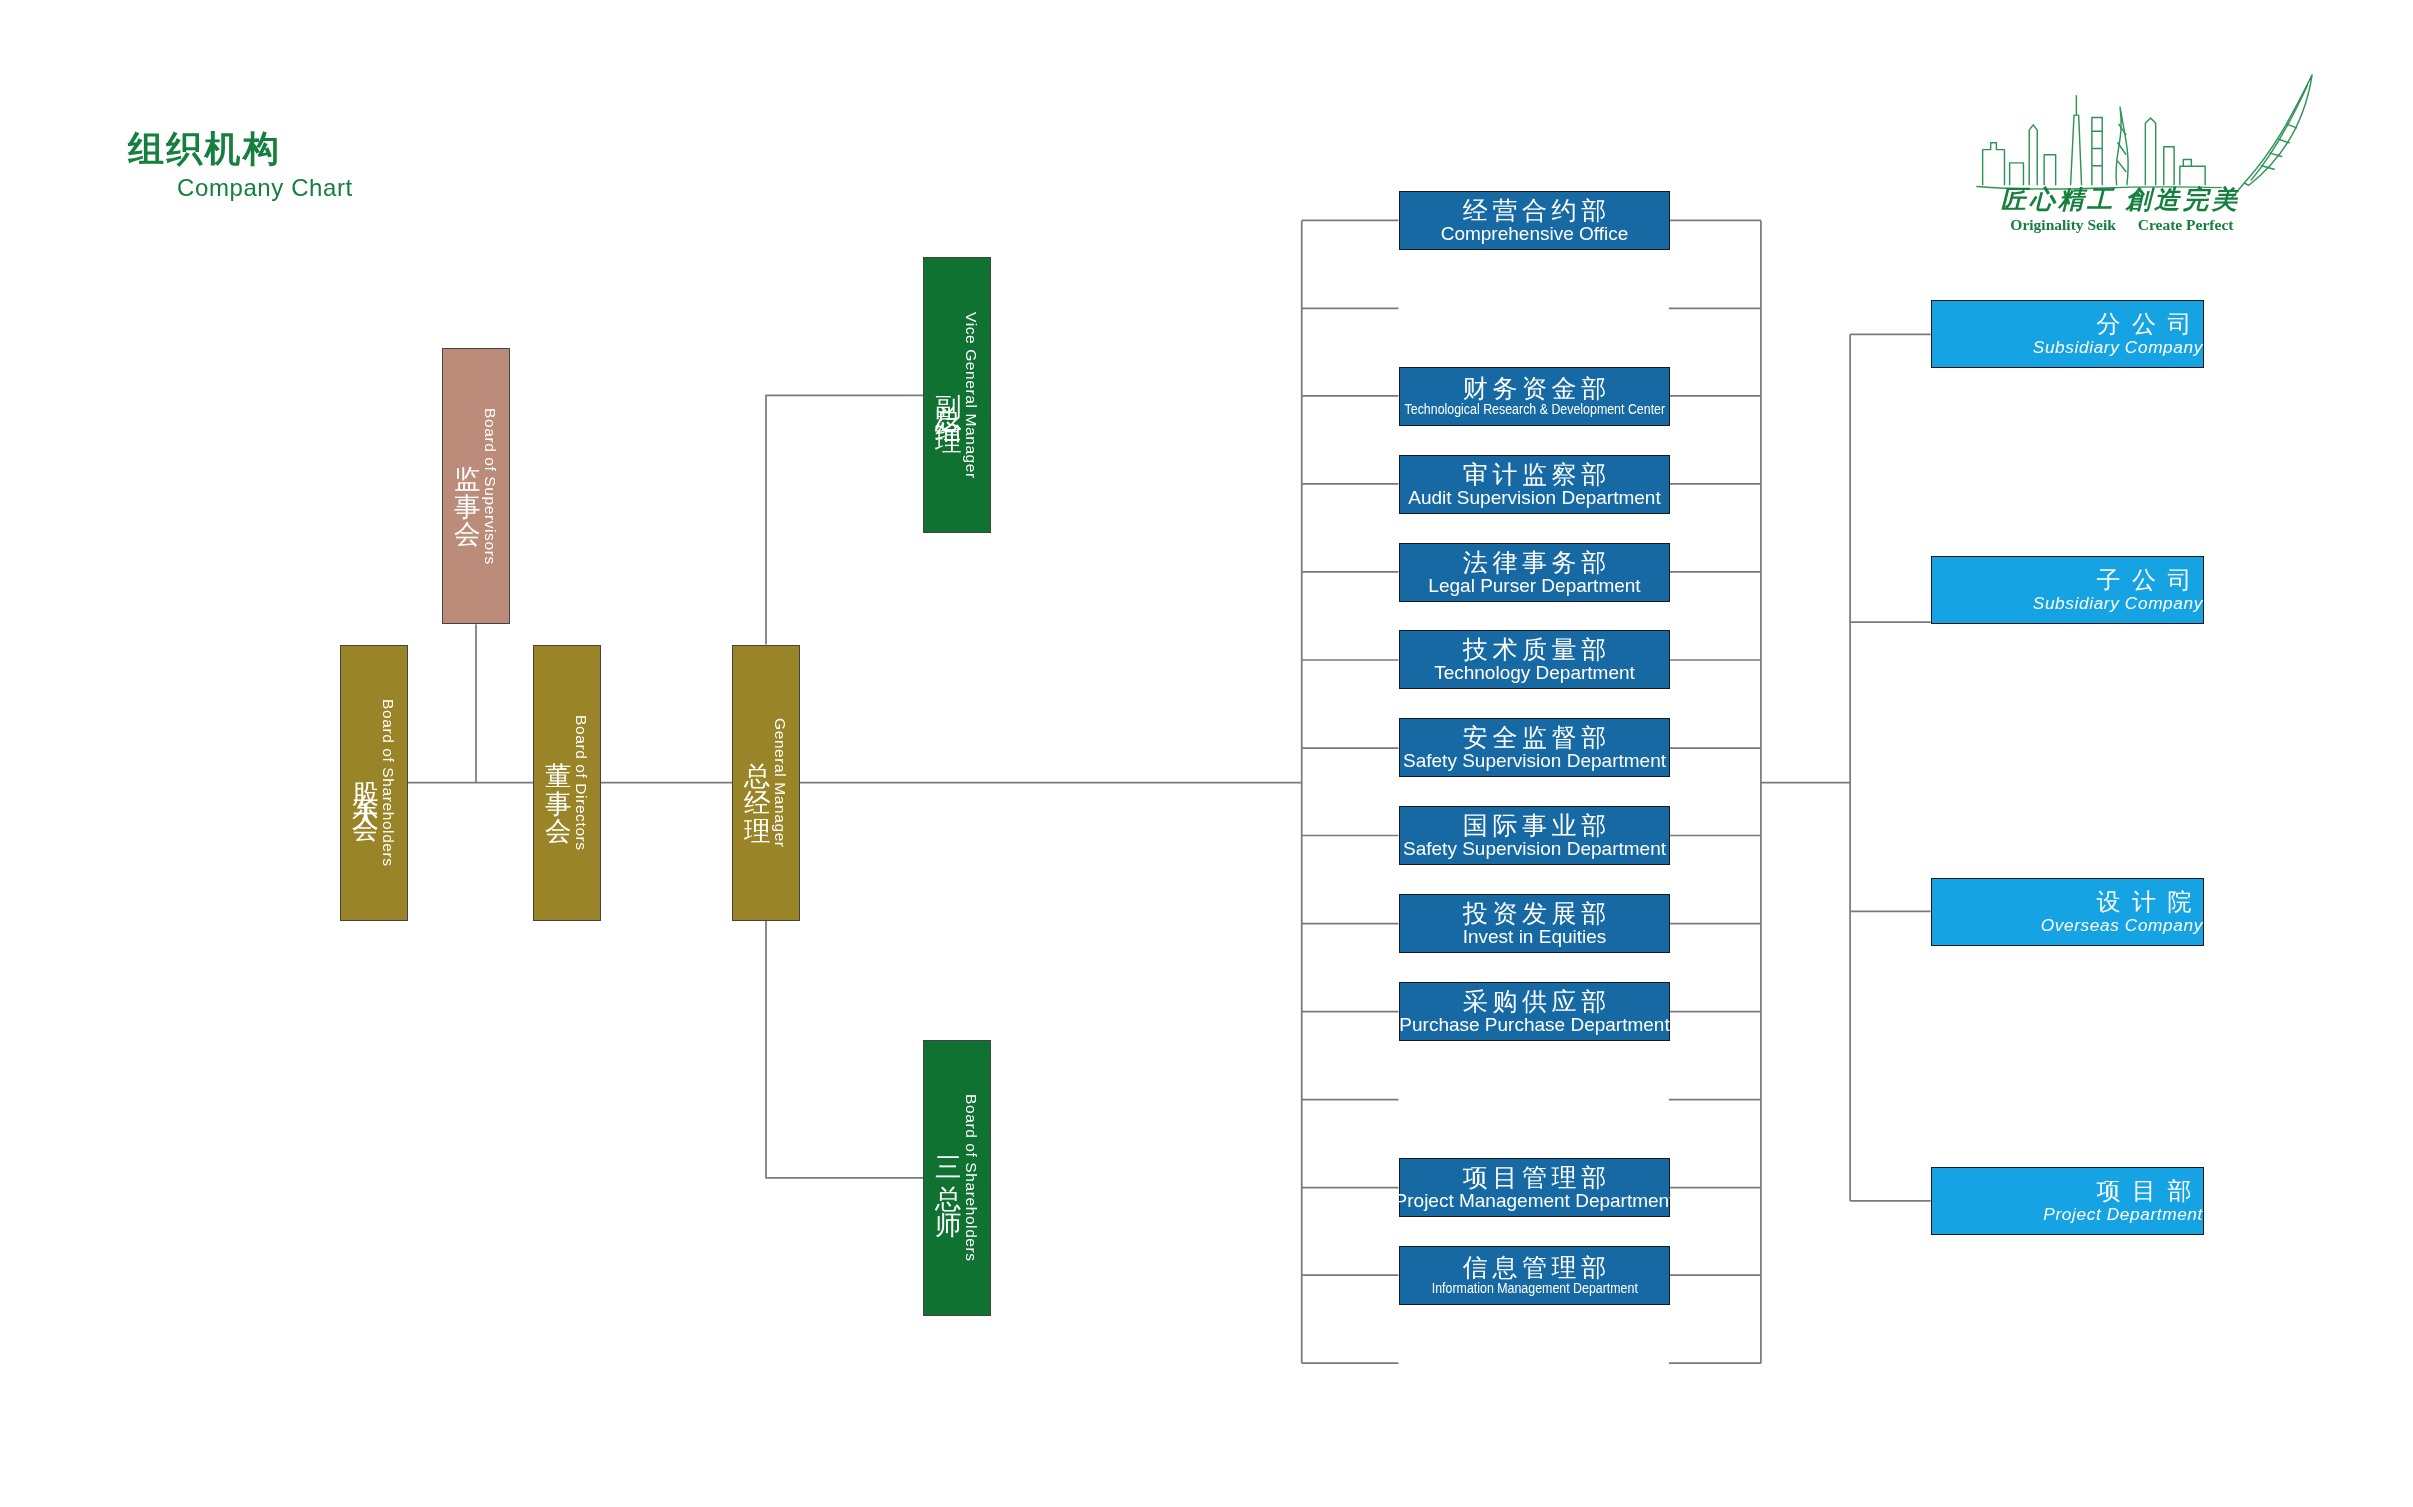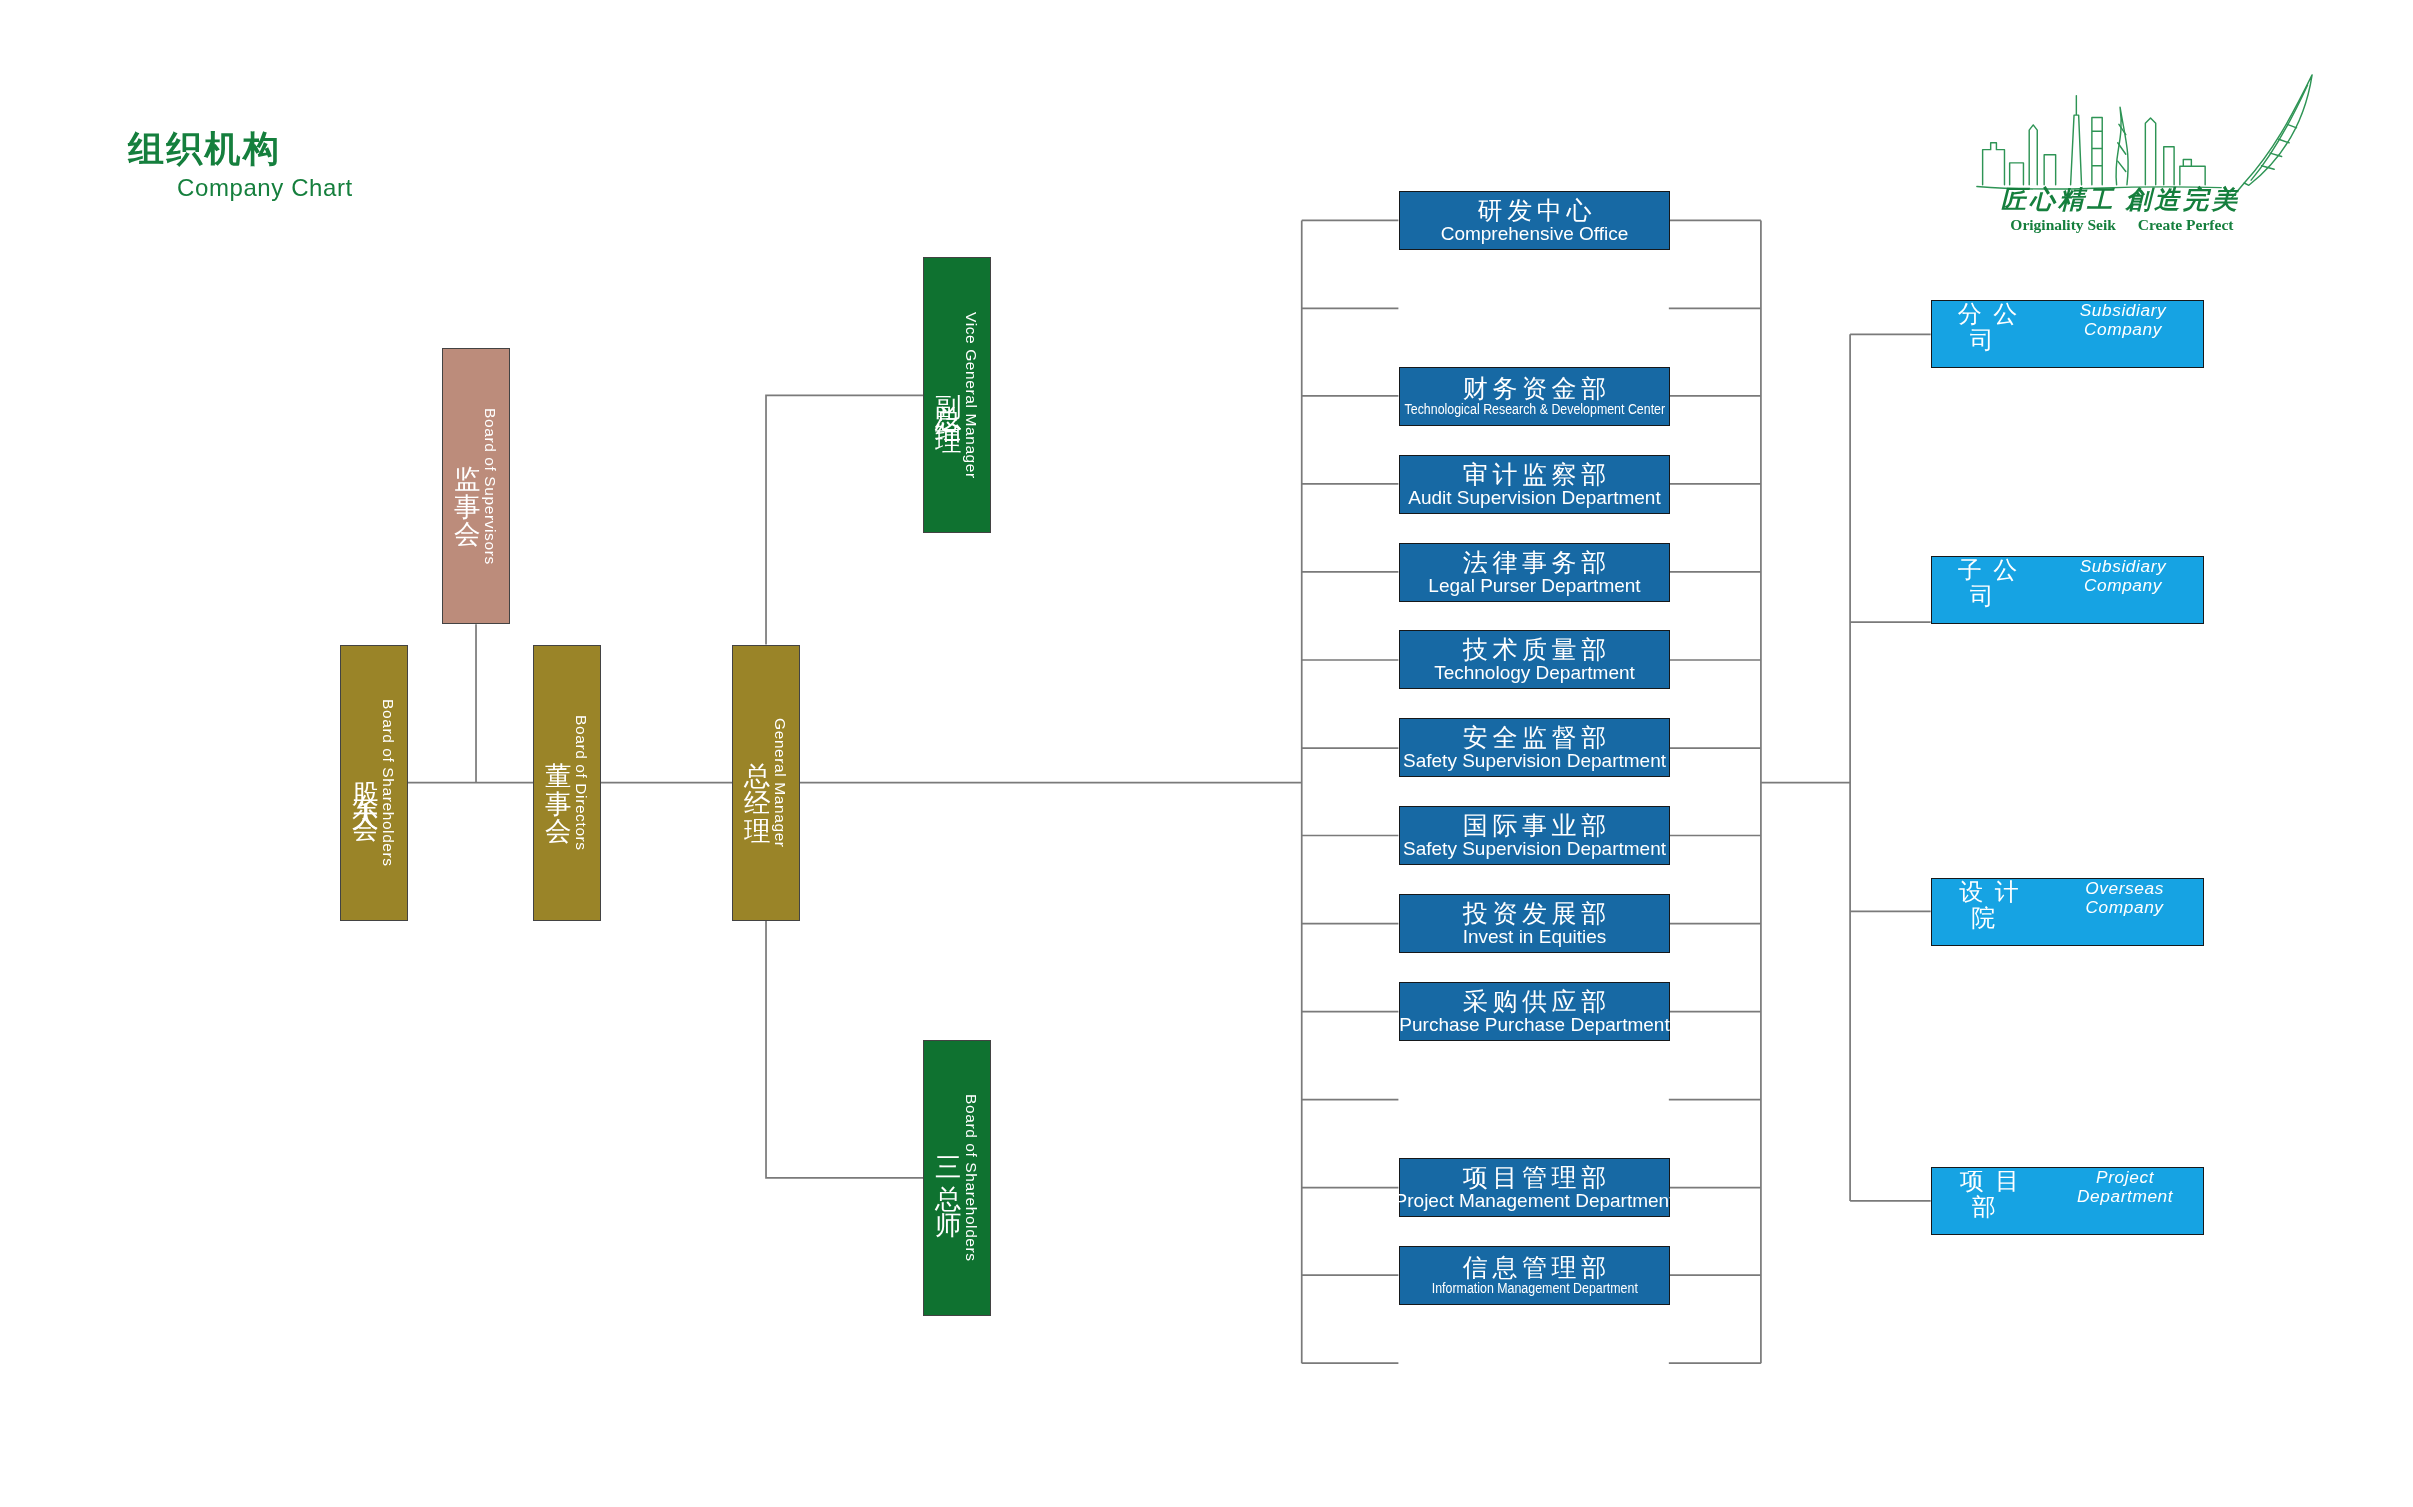--- a/index.html
+++ b/index.html
@@ -125,7 +125,7 @@
   </div>
 
   <div class="dept" style="top:191px">
-    <div class="zh">研发中心</div>
+    <div class="zh">经营合约部</div>
     <div class="en">Comprehensive Office</div>
   </div>
   <div class="dept" style="top:367px">

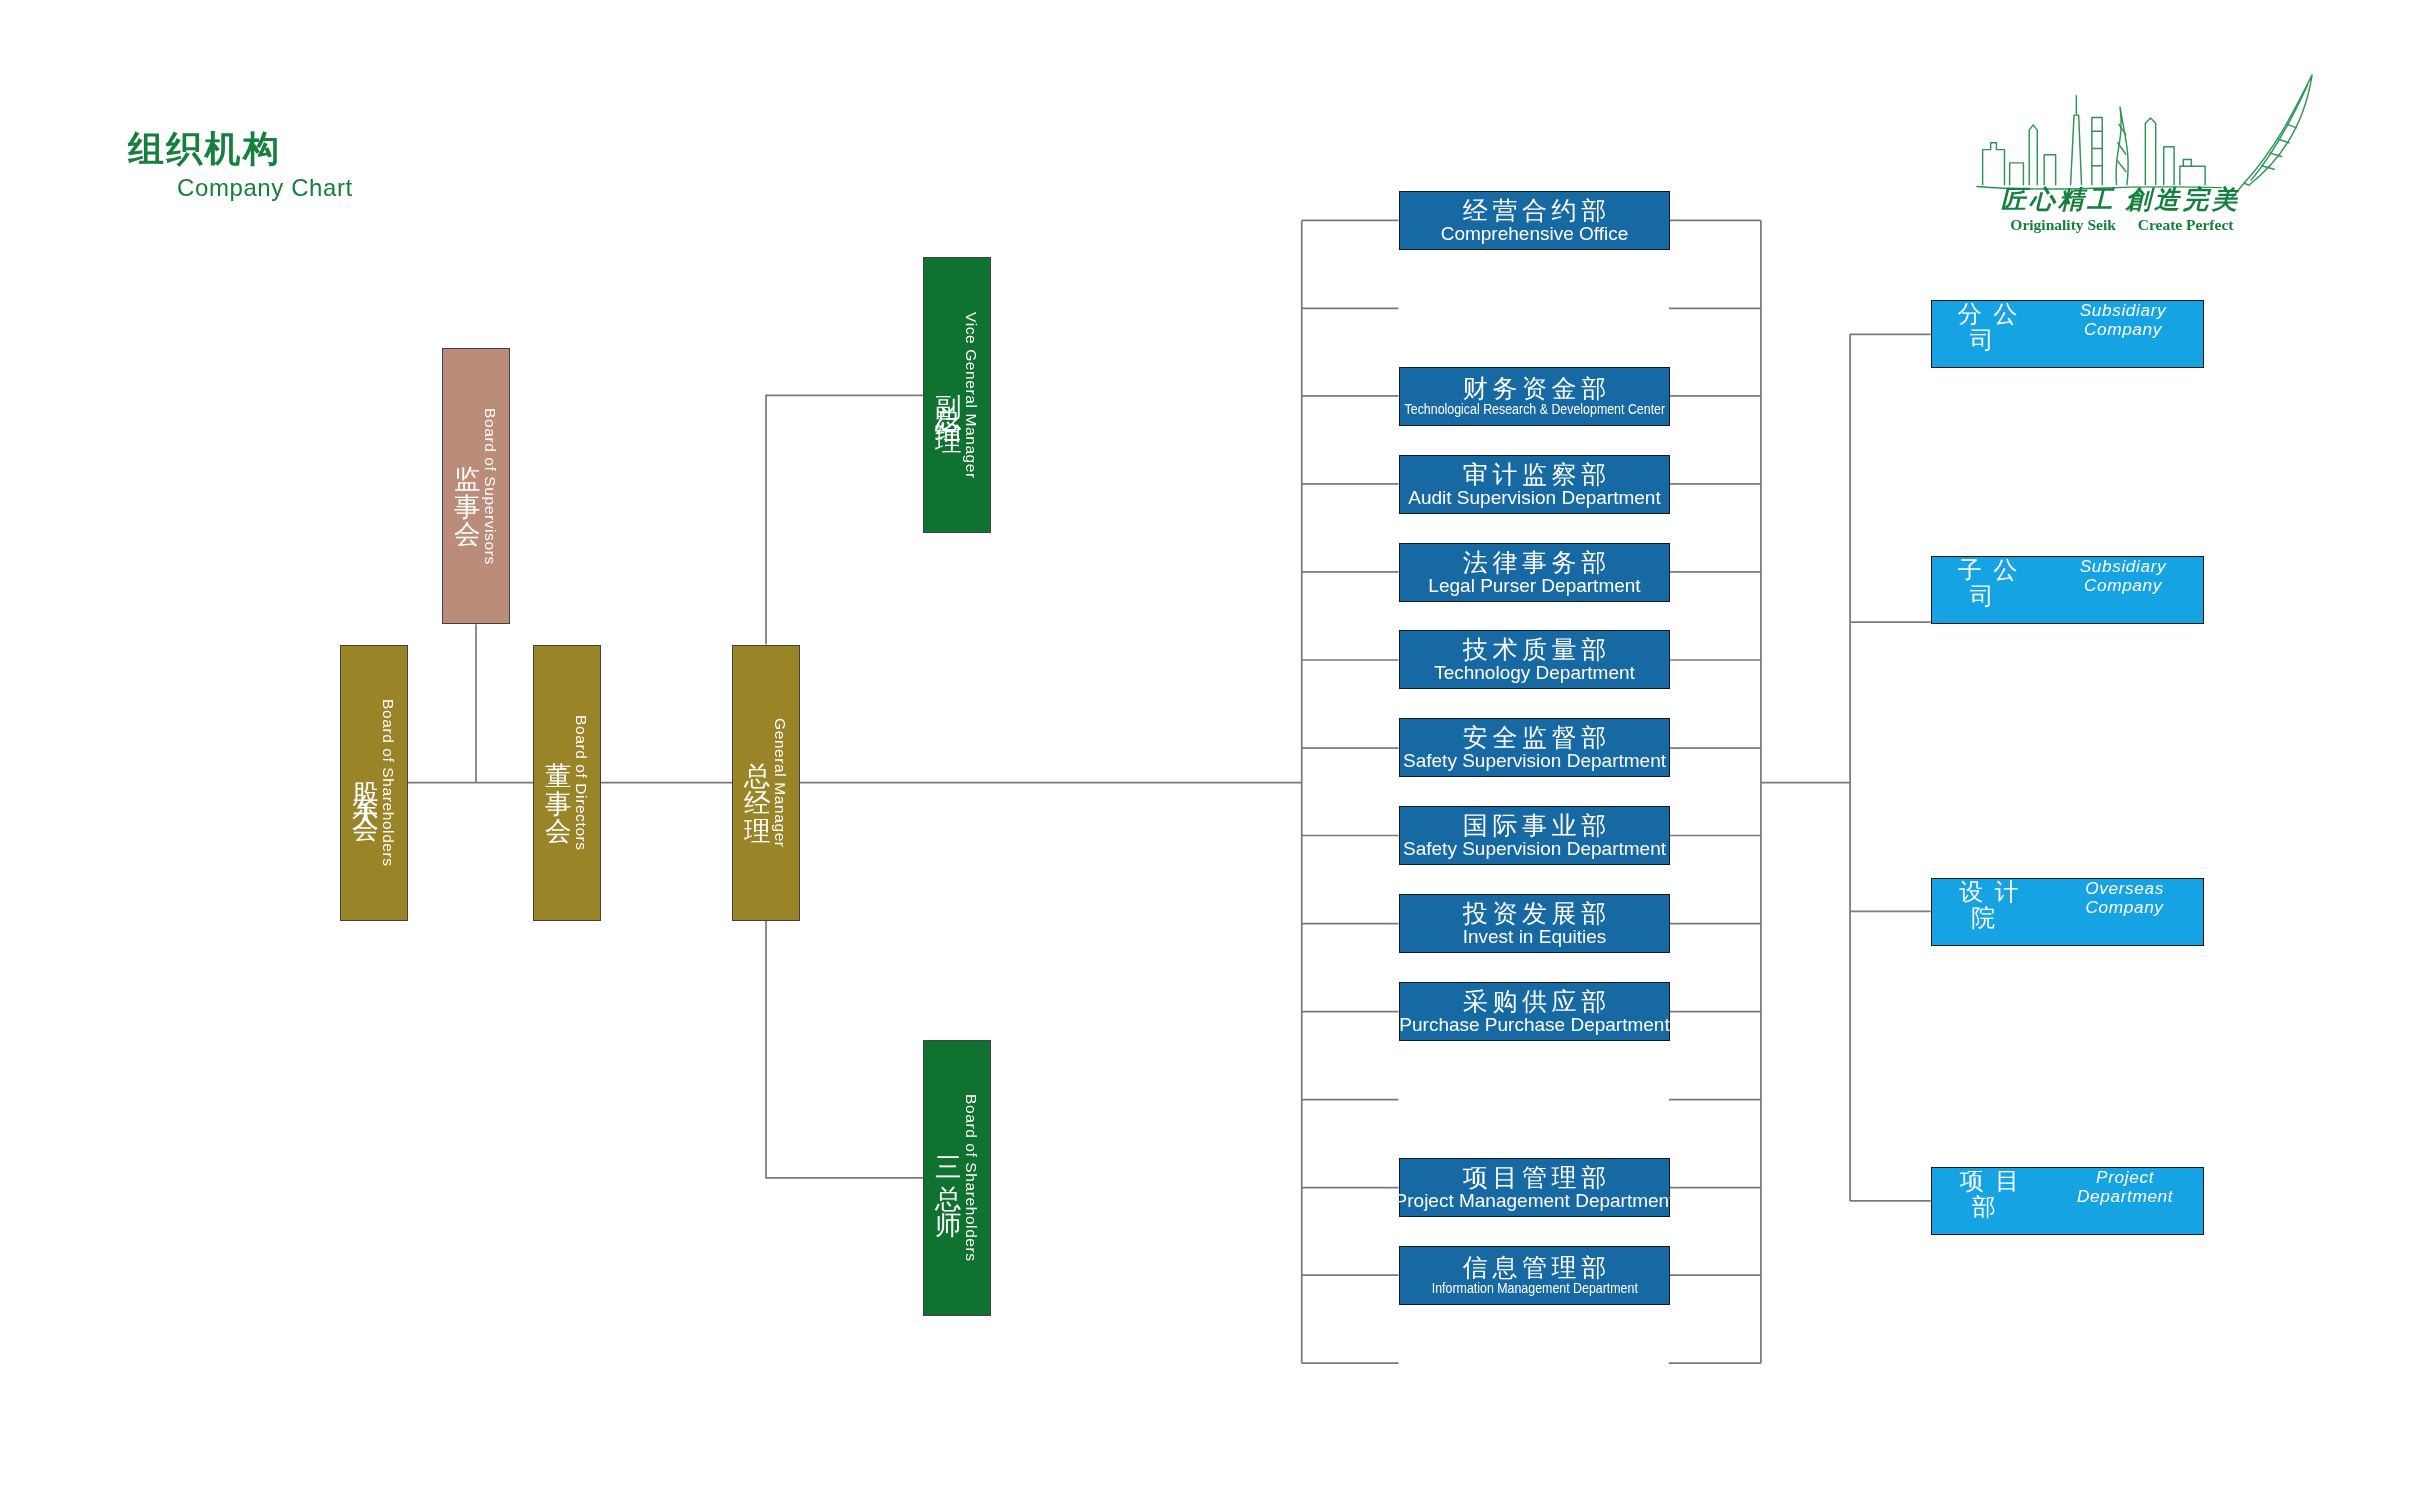--- a/index.html
+++ b/index.html
@@ -42,7 +42,7 @@
   
   .branch{position:absolute;left:1931px;width:273px;height:68px;z-index:2;
     background:#16a3e3;border:1.7px solid #16181a;box-sizing:border-box;color:#ffffff;
-    display:flex;flex-direction:row;align-items:flex-start;justify-content:center;
+    display:flex;flex-direction:column;align-items:flex-end;justify-content:center;
     text-align:center;line-height:1.1;}
   .branch .zh{font-size:24px;letter-spacing:11.5px;text-indent:11.5px;}
   .branch .en{font-size:17.3px;letter-spacing:0.6px;font-style:italic;}

